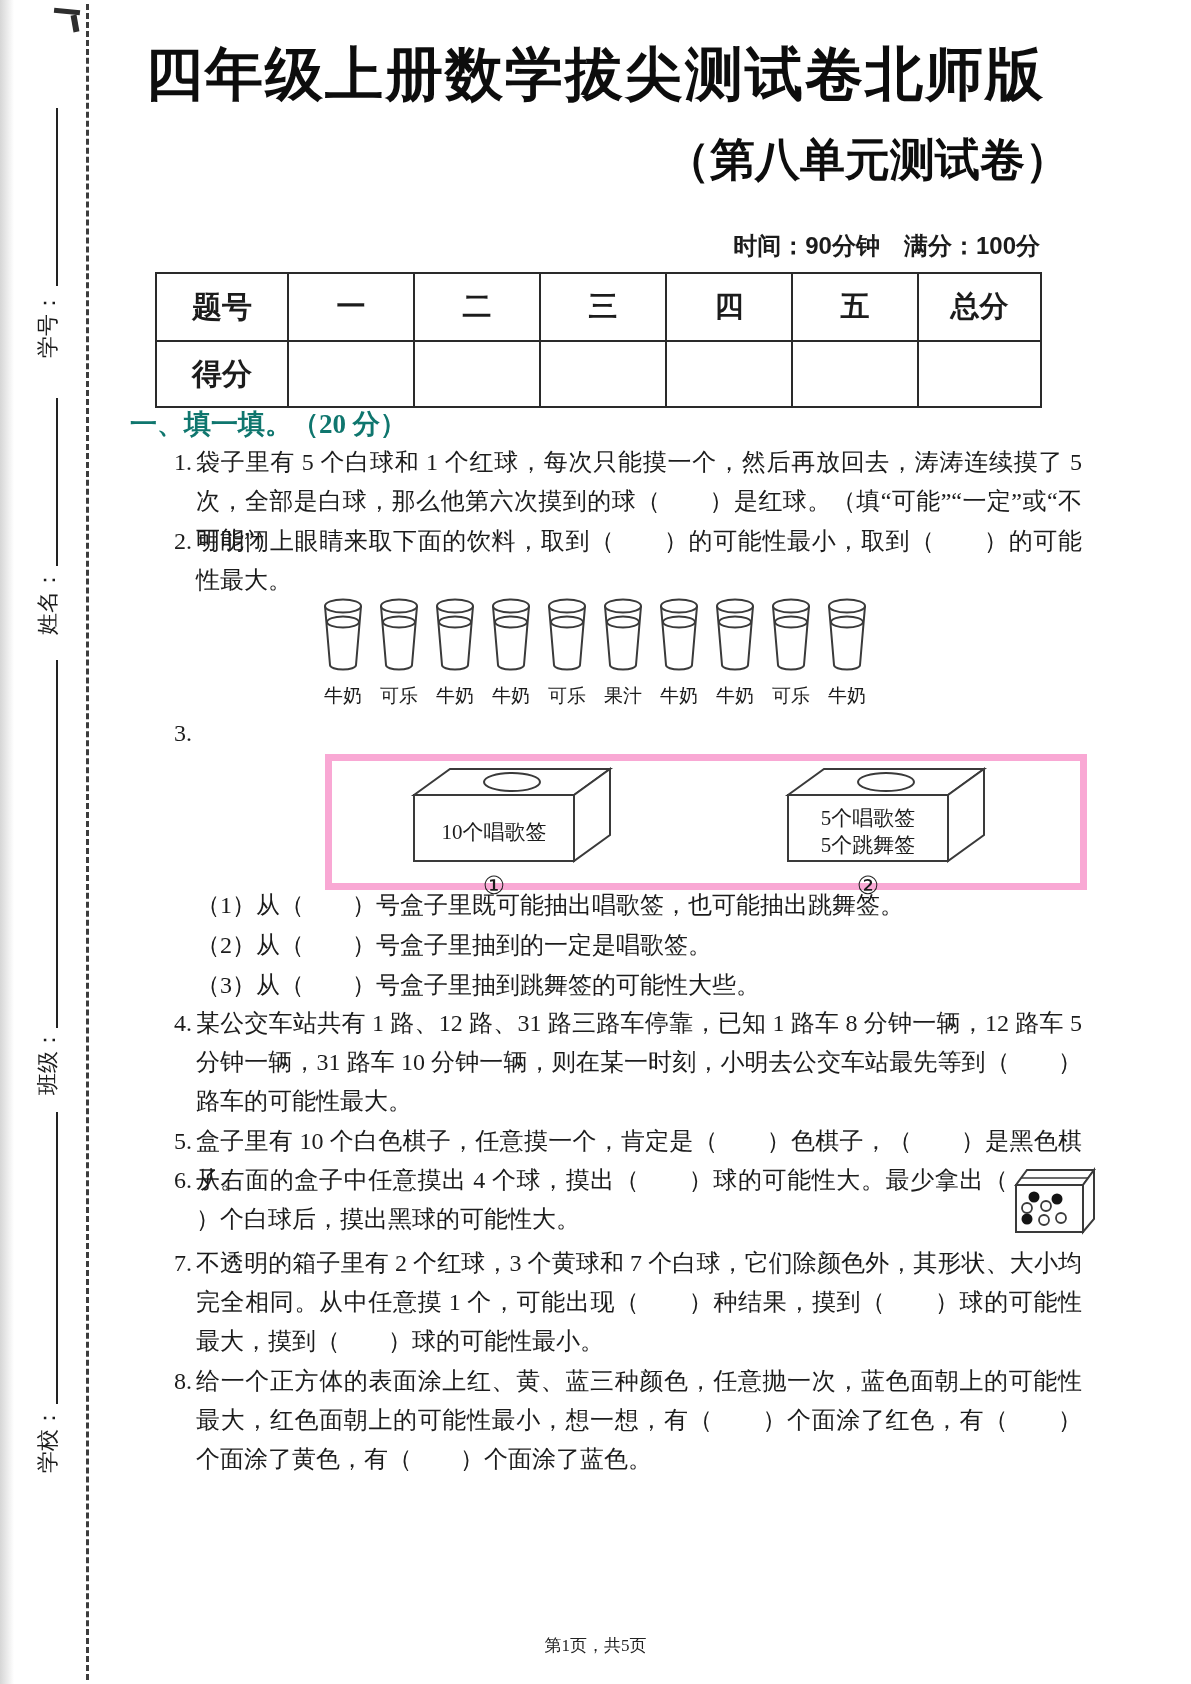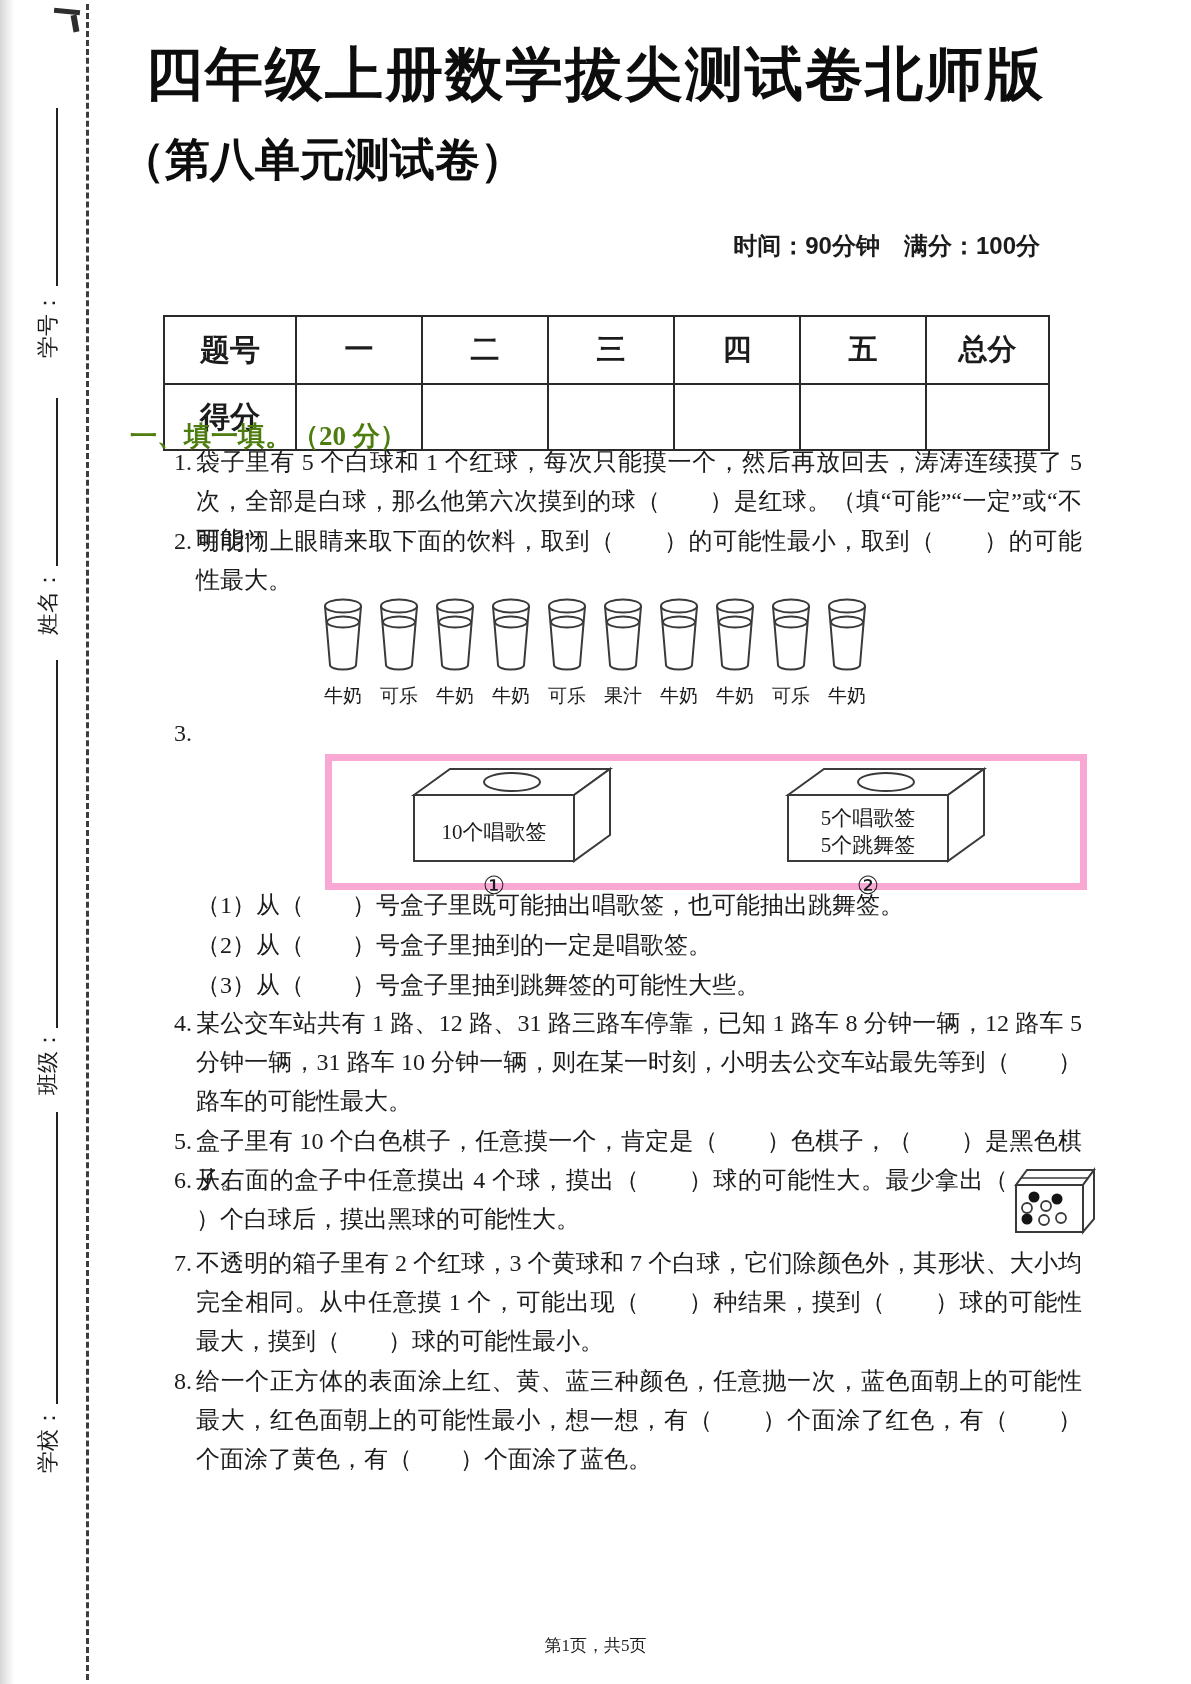--- a/index.html
+++ b/index.html
@@ -26,7 +26,7 @@
   .title { position:absolute; left:120px; width:950px; top:36px; text-align:center;
     font-family:Liberation Mono, monospace; font-weight:900;
     font-size:58px; letter-spacing:2px; color:#0d0d0d; }
-  .subtitle { position:absolute; left:120px; width:950px; top:130px; text-align:left;
+  .subtitle { position:absolute; left:120px; width:950px; top:130px; text-align:right;
     font-family:"Liberation Sans","DejaVu Sans",sans-serif; font-weight:800;
     font-size:45px; color:#0d0d0d; }
   .meta { position:absolute; right:151px; top:230px; font-size:24px; font-weight:700;

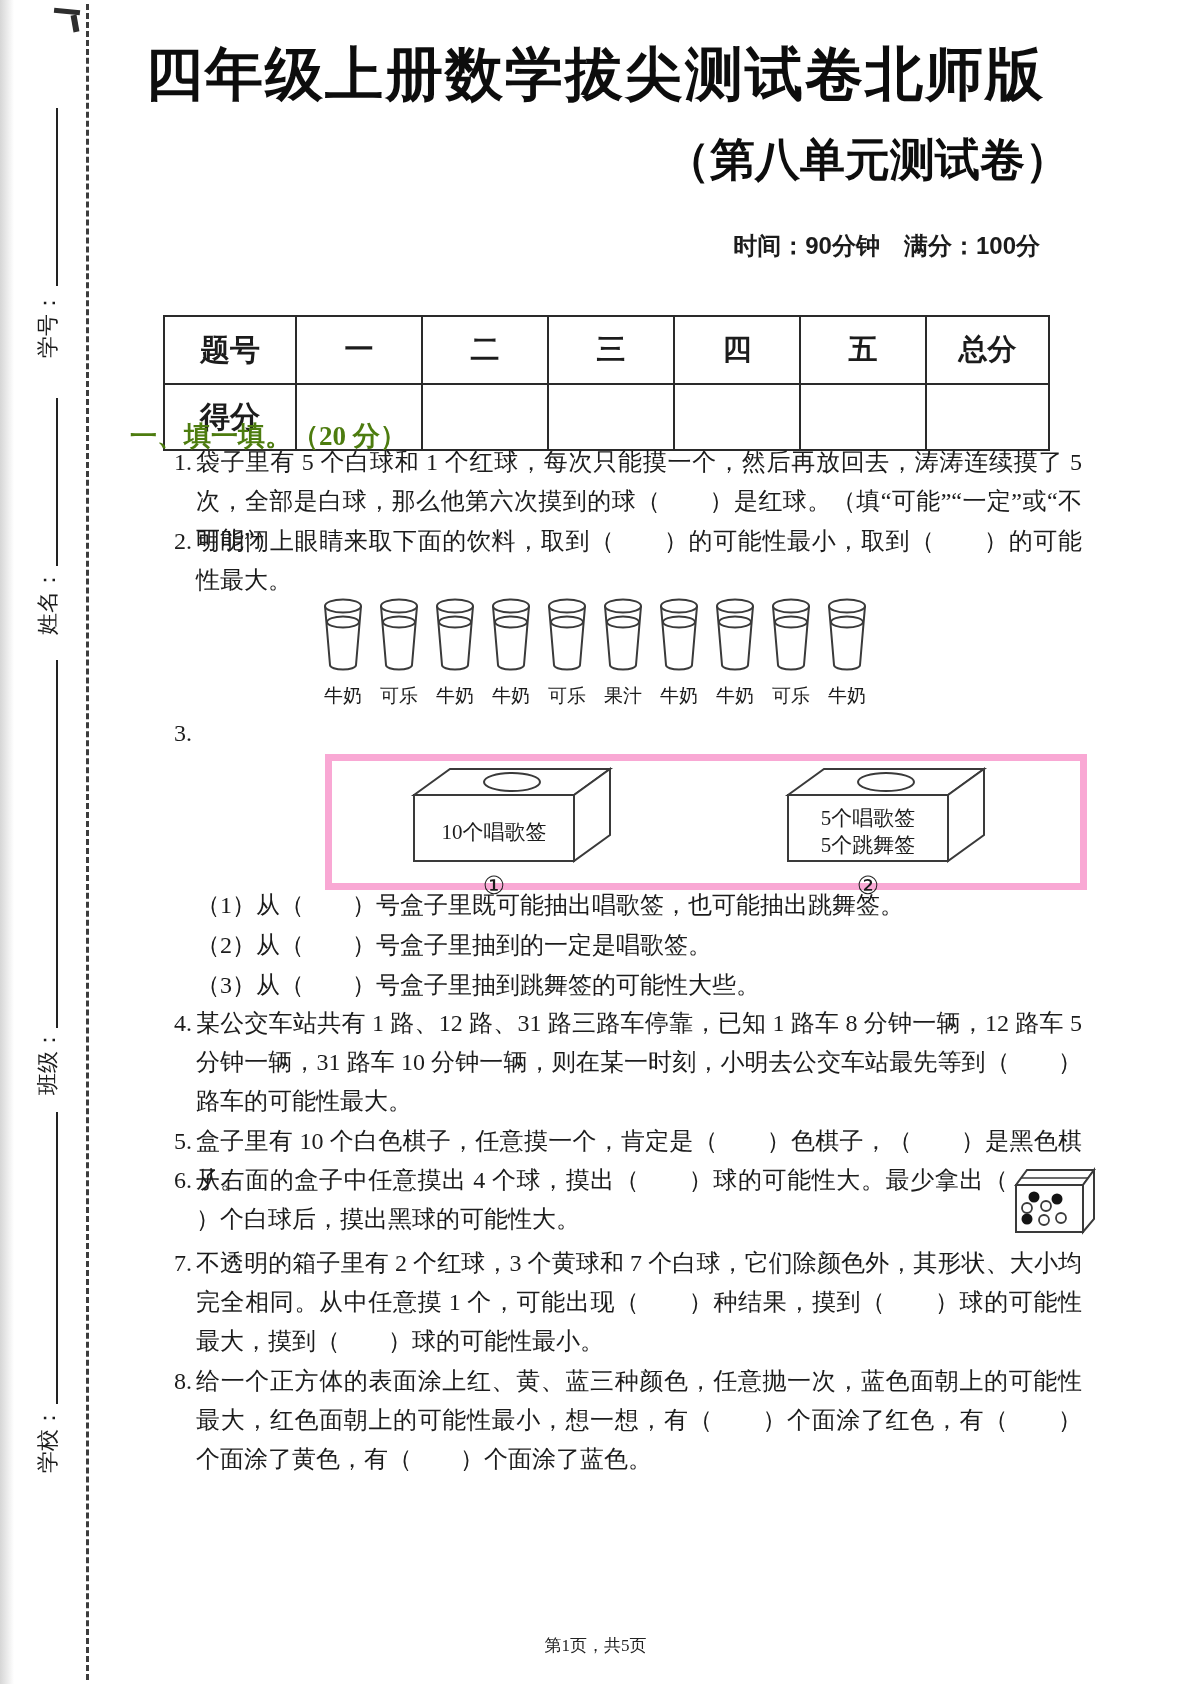--- a/index.html
+++ b/index.html
@@ -31,8 +31,8 @@
     font-size:45px; color:#0d0d0d; }
   .meta { position:absolute; right:151px; top:230px; font-size:24px; font-weight:700;
     font-family:"Liberation Sans","DejaVu Sans",sans-serif;margin-left:34px; }
-  table.score-table { position:absolute; left:163px; top:272px; width:885px;
-    border-collapse:collapse; table-layout:fixed;margin-top:43px; }
+  table.score-table { position:absolute; left:155px; top:272px; width:885px;
+    border-collapse:collapse; table-layout:fixed; }
   table.score-table td { border:2px solid #2a2a2a; text-align:center; vertical-align:middle; }
   table.score-table tr.r1 td { height:64px; }
   table.score-table tr.r2 td { height:62px; }

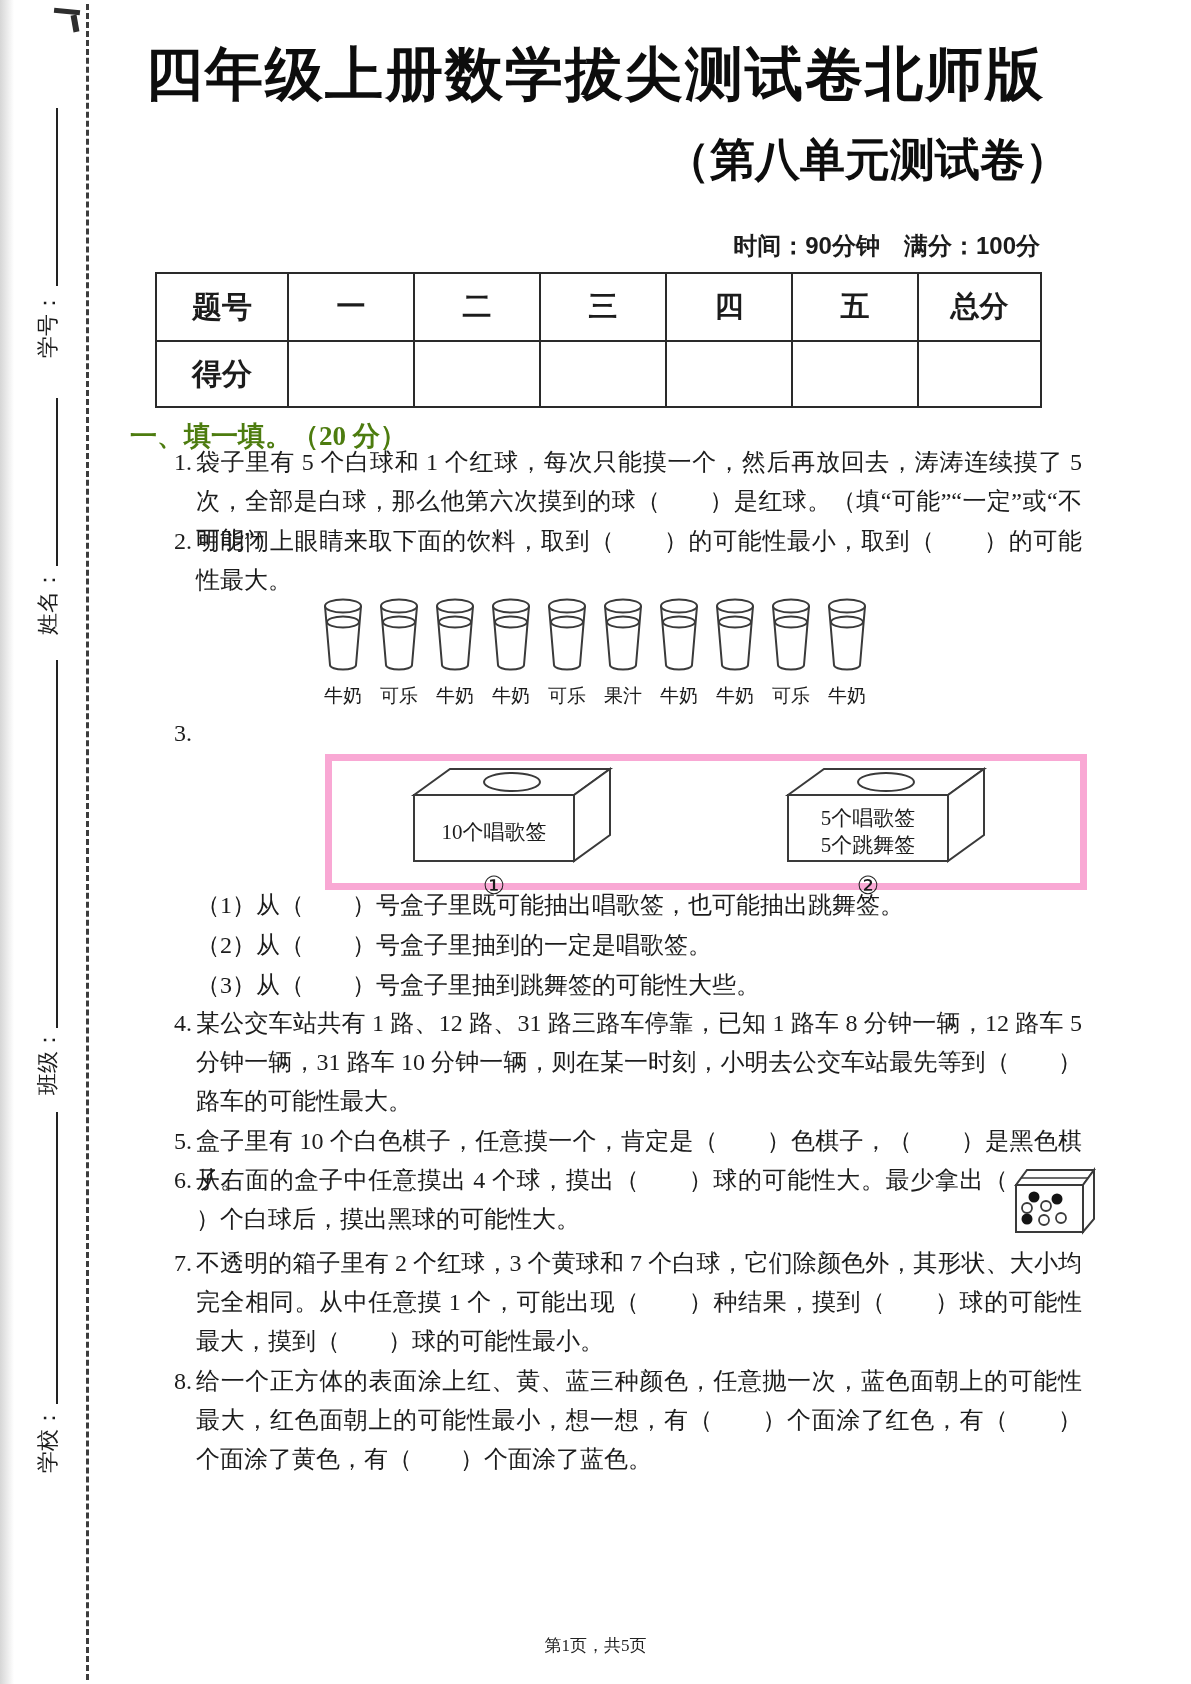--- a/index.html
+++ b/index.html
@@ -40,7 +40,7 @@
     font-family:"Liberation Sans","DejaVu Sans",sans-serif; }
   td.tnum { font-size:29px; font-weight:700; }
   .section-heading { position:absolute; left:130px; top:406px; font-size:27px;
-    font-weight:800; color:#4d7c0f;margin-top:12px; }
+    font-weight:800; color:#0f766e; }
   .q { position:absolute; left:158px; width:886px; padding-left:38px; font-size:24px;
     line-height:39px; text-align:justify; word-break:break-all; }
   .qnum { position:absolute; left:2px; top:0; width:32px; text-align:right; }

